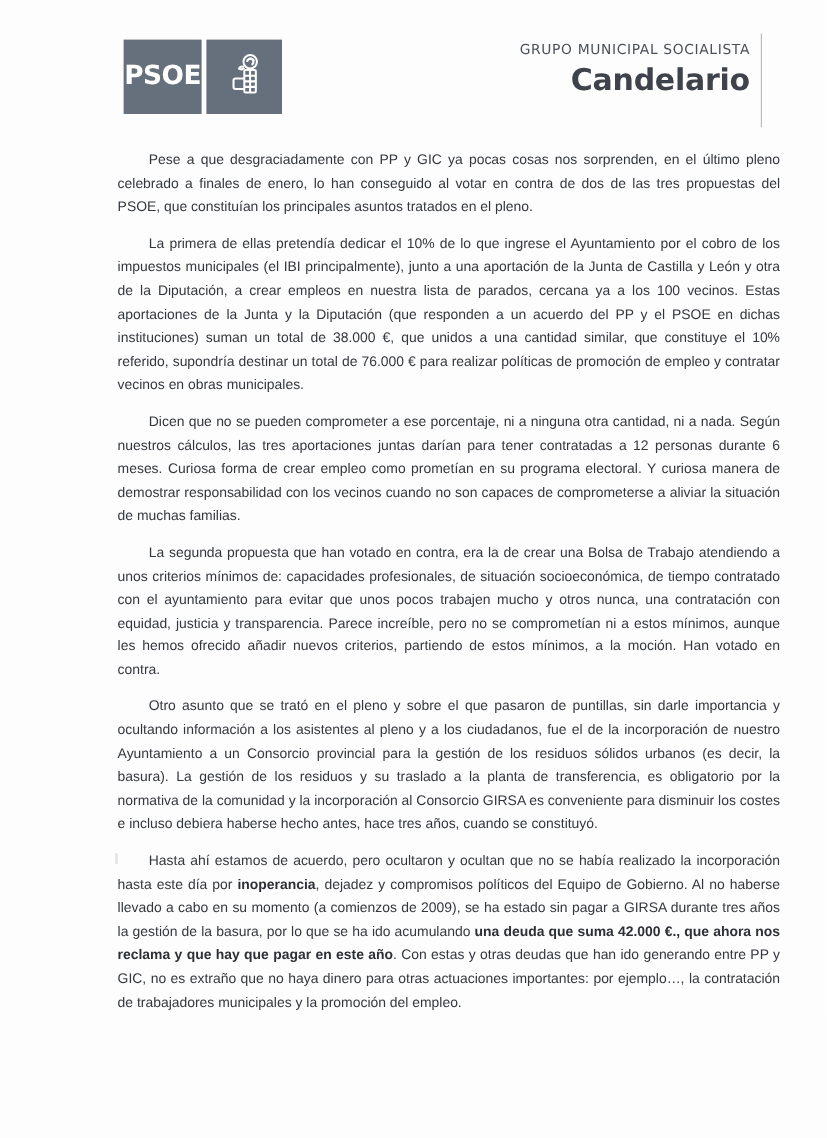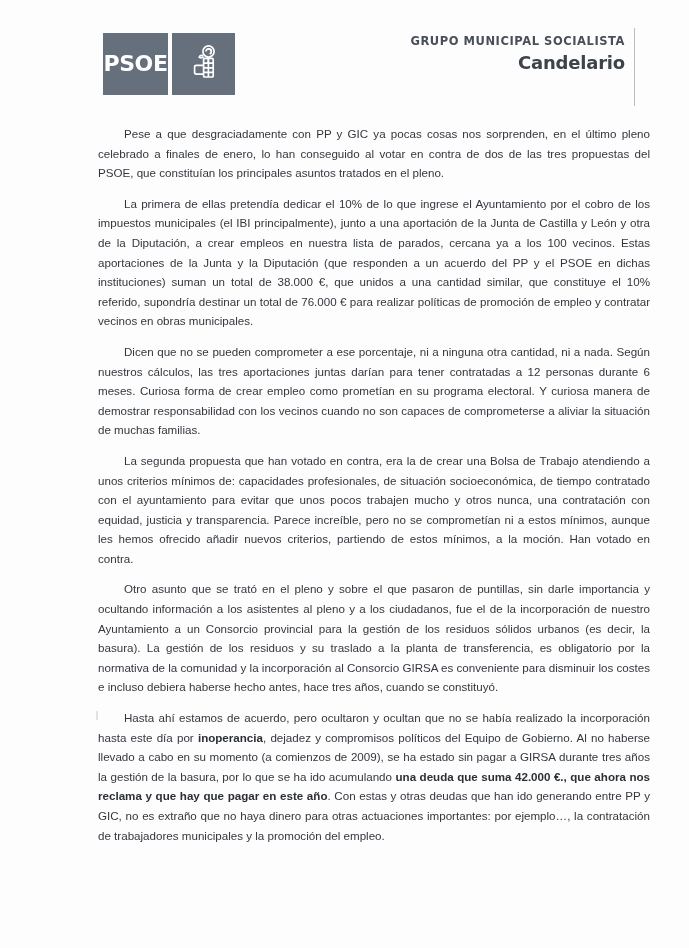--- a/index.html
+++ b/index.html
@@ -73,7 +73,7 @@
   }
   .header-line1 {
     font-family: "DejaVu Sans", sans-serif;
-    font-weight: bold;
+    font-weight: normal;
     font-size: 11.5px;
     letter-spacing: 0.55px;
     color: #4a4f57;

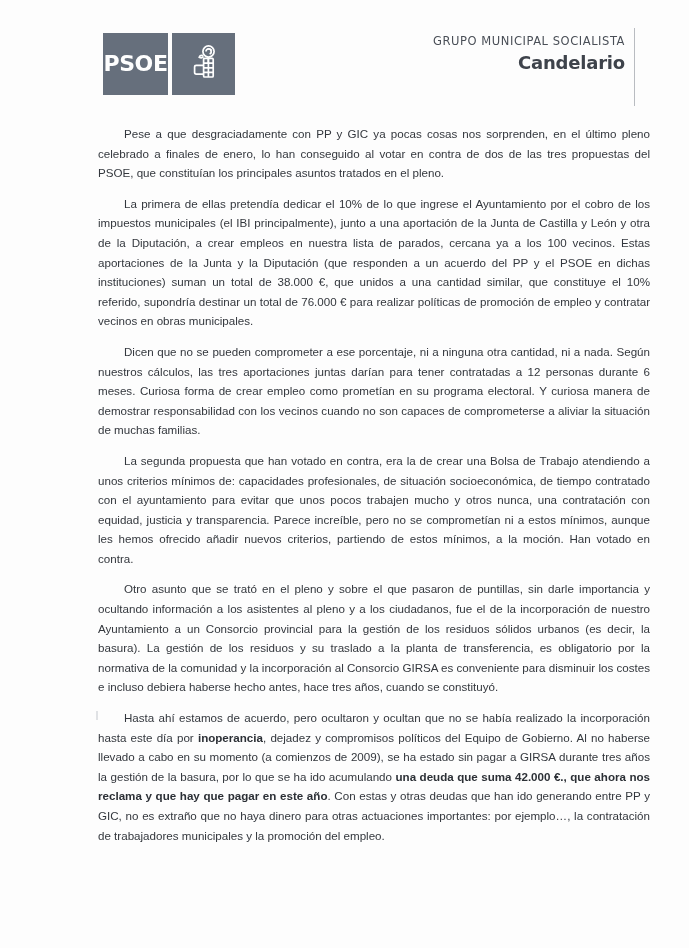--- a/index.html
+++ b/index.html
@@ -82,7 +82,7 @@
   .header-line2 {
     font-family: "DejaVu Sans", sans-serif;
     font-weight: bold;
-    font-size: 18px;
+    font-size: 25px;
     color: #3e434b;
     margin-top: 4px;
     letter-spacing: -0.2px;

